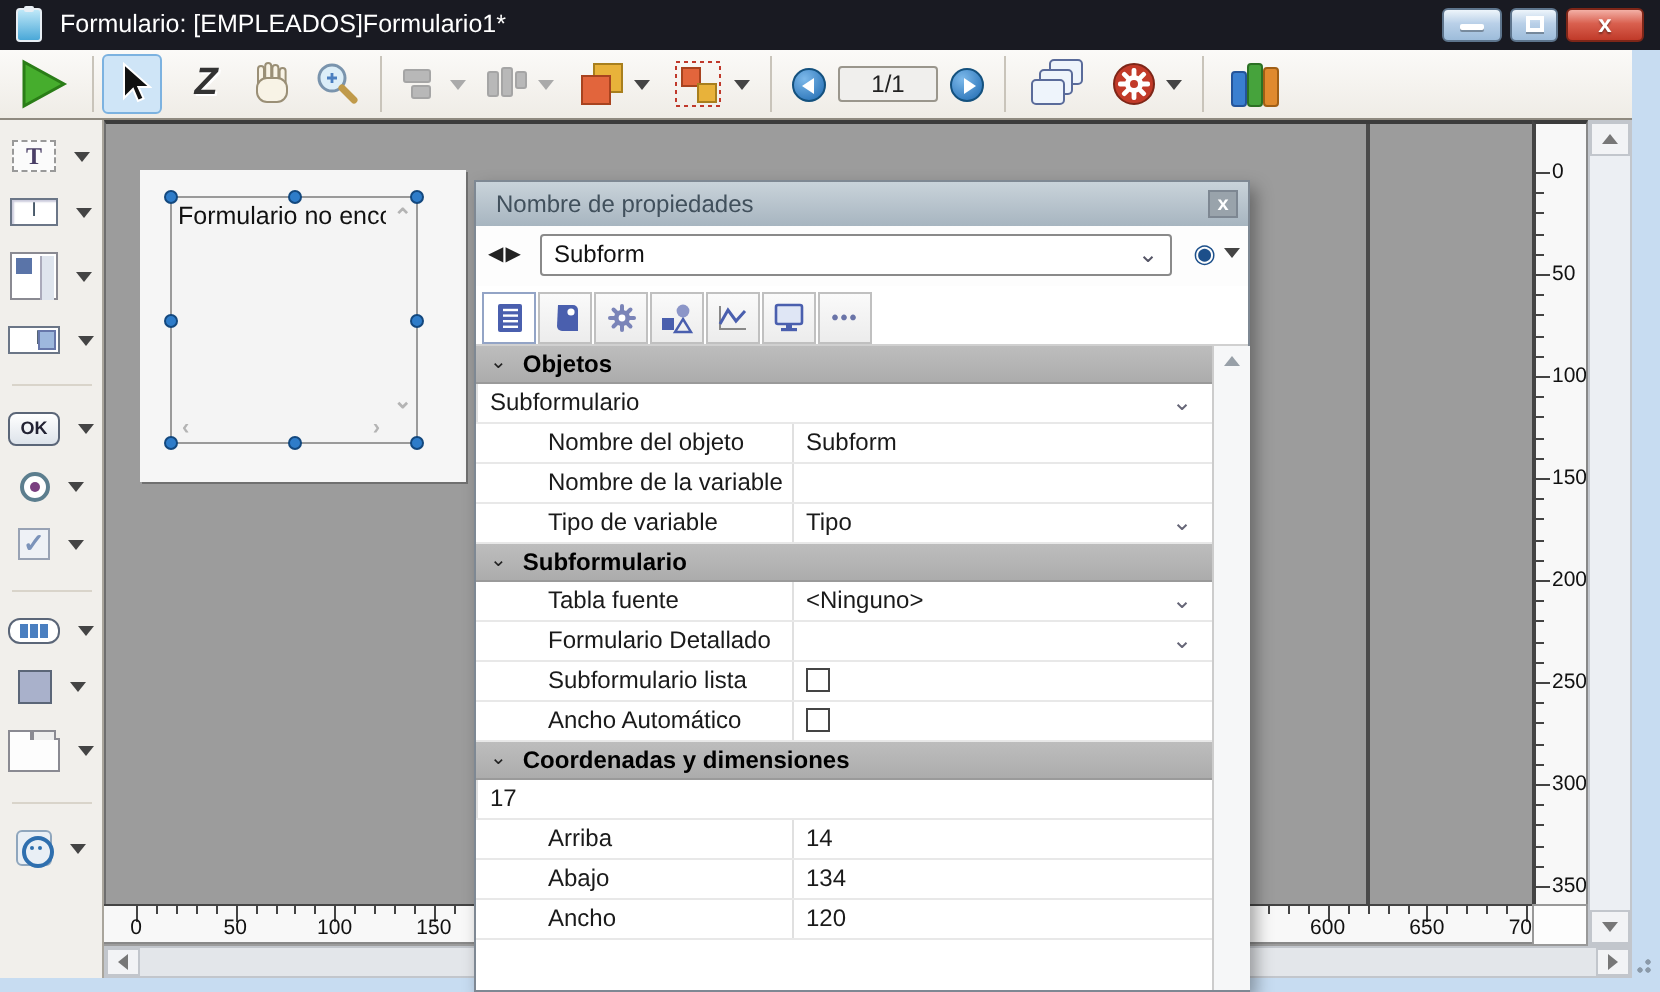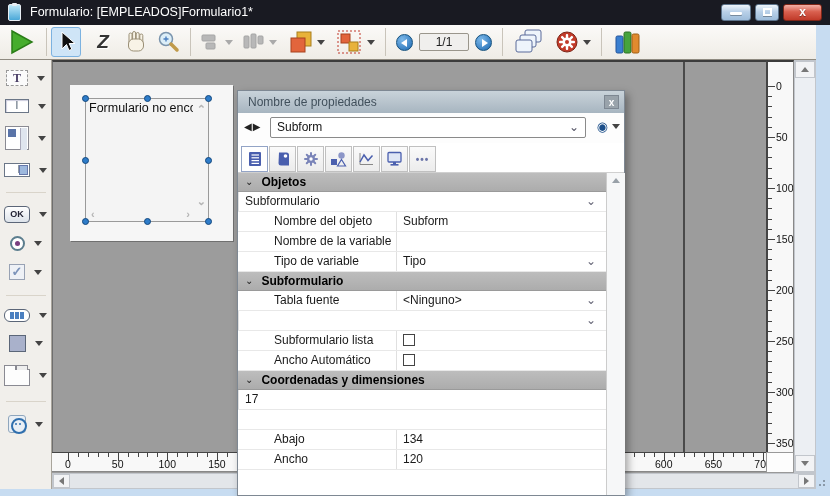--- a/index.html
+++ b/index.html
@@ -603,6 +603,7 @@
           <div class="pvalue"><span>&lt;Ninguno&gt;</span><span class="dd">⌄</span></div>
         </div>
         <div class="prow">
+          <div class="plabel">Formulario Detallado</div>
           <div class="pvalue"><span></span><span class="dd">⌄</span></div>
         </div>
         <div class="prow">

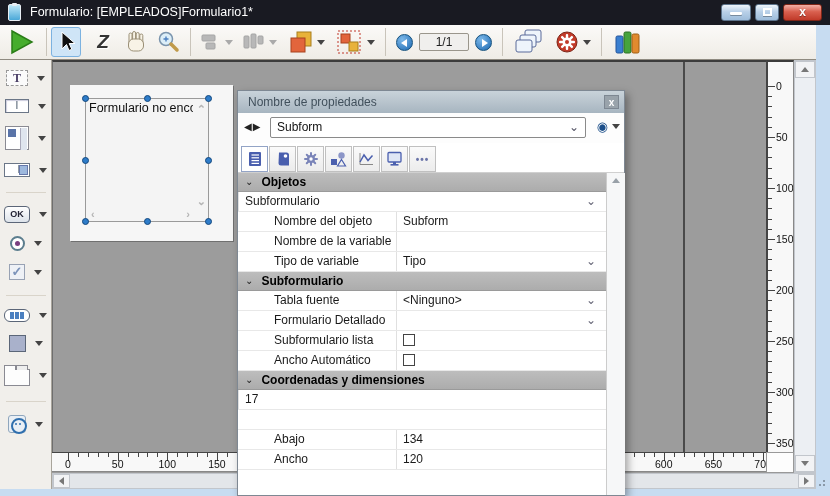--- a/index.html
+++ b/index.html
@@ -626,6 +626,7 @@
           <div class="pvalue"><span>17</span></div>
         </div>
         <div class="prow">
+          <div class="plabel">Arriba</div>
         </div>
         <div class="prow">
           <div class="plabel">Abajo</div>

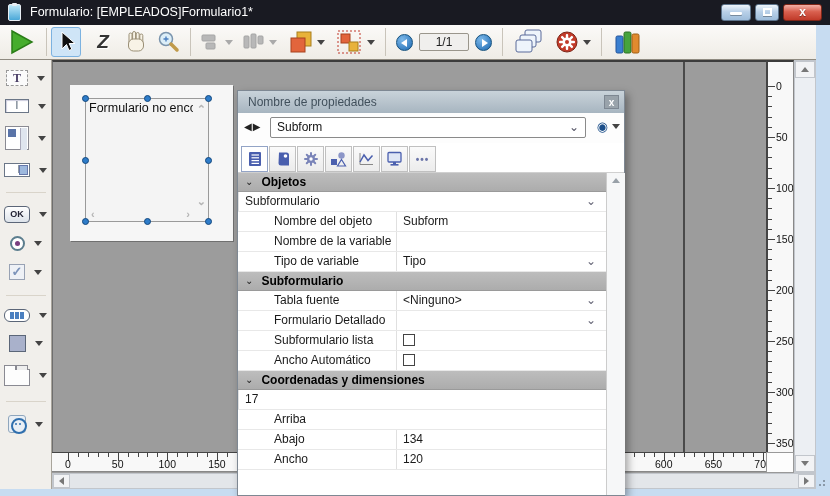--- a/index.html
+++ b/index.html
@@ -627,6 +627,7 @@
         </div>
         <div class="prow">
           <div class="plabel">Arriba</div>
+          <div class="pvalue"><span>14</span></div>
         </div>
         <div class="prow">
           <div class="plabel">Abajo</div>

